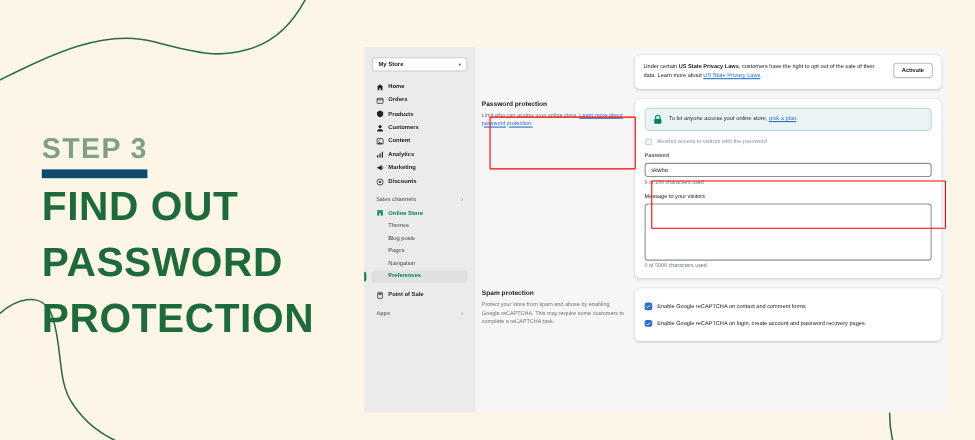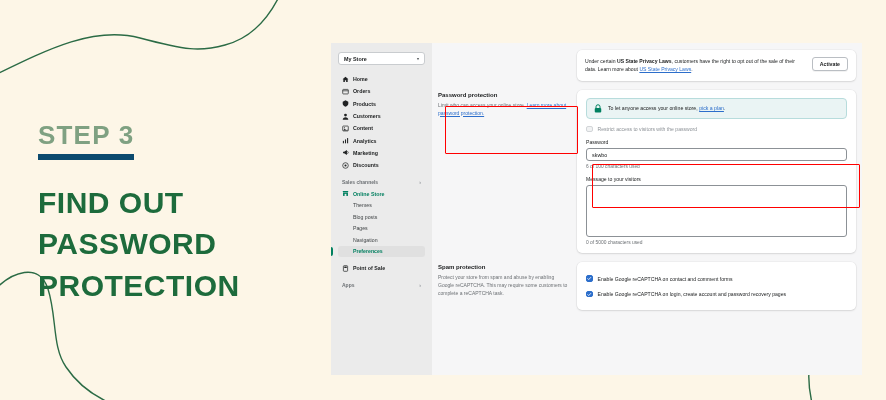--- a/index.html
+++ b/index.html
@@ -24,7 +24,7 @@
     font-size: 26px; font-weight: bold; letter-spacing: 1.2px;
     color: #7fa182;
     padding-bottom: 3px;
-    border-bottom: 6px solid #0c4a6e;
+    border-bottom: 8px solid #0c4a6e;
   }
   #promo-headline {
     margin-top: 22px;

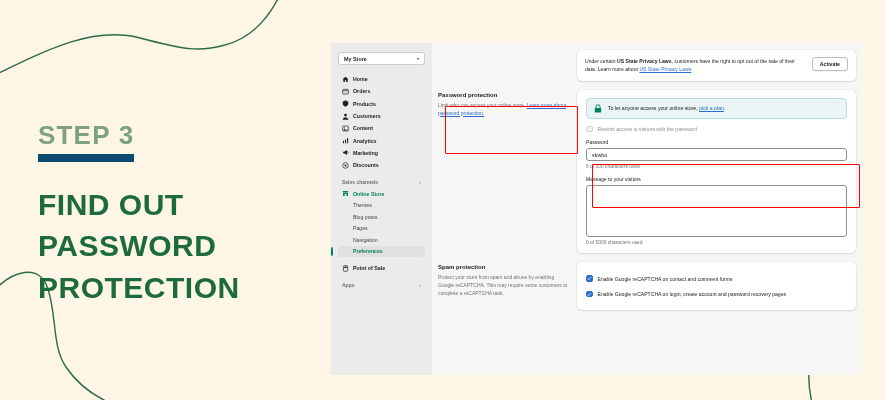--- a/index.html
+++ b/index.html
@@ -27,8 +27,7 @@
     border-bottom: 8px solid #0c4a6e;
   }
   #promo-headline {
-    margin-top: 22px;
-    font-size: 30px; font-weight: bold; line-height: 1.38;
+    font-size: 37px; font-weight: bold; line-height: 1.38;
     letter-spacing: 0.5px;
     color: #1d6b3c;
     text-transform: uppercase;

